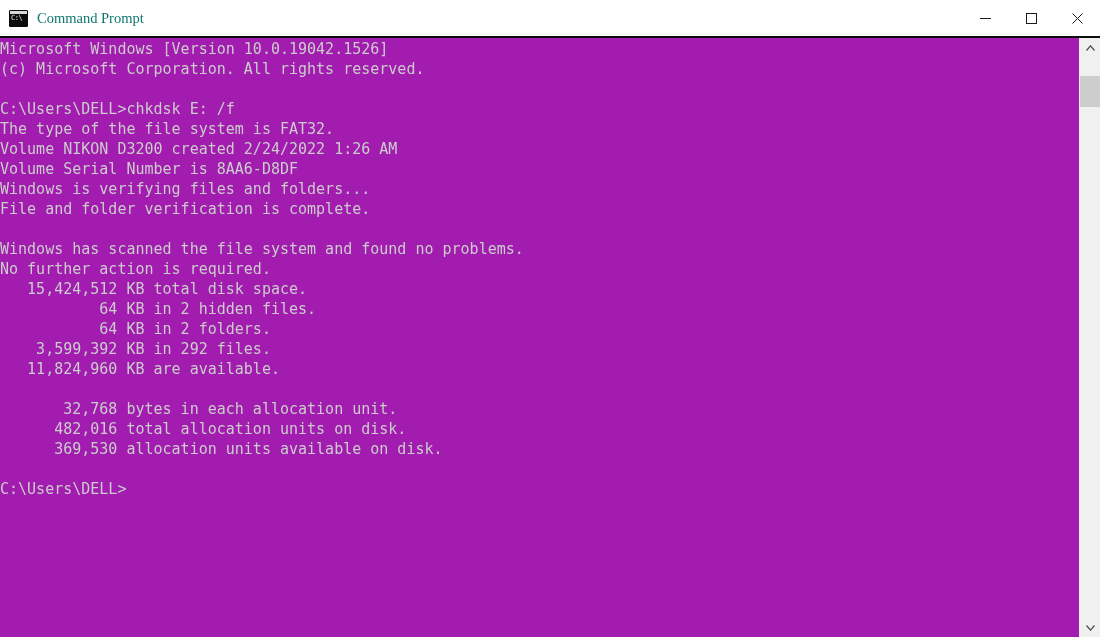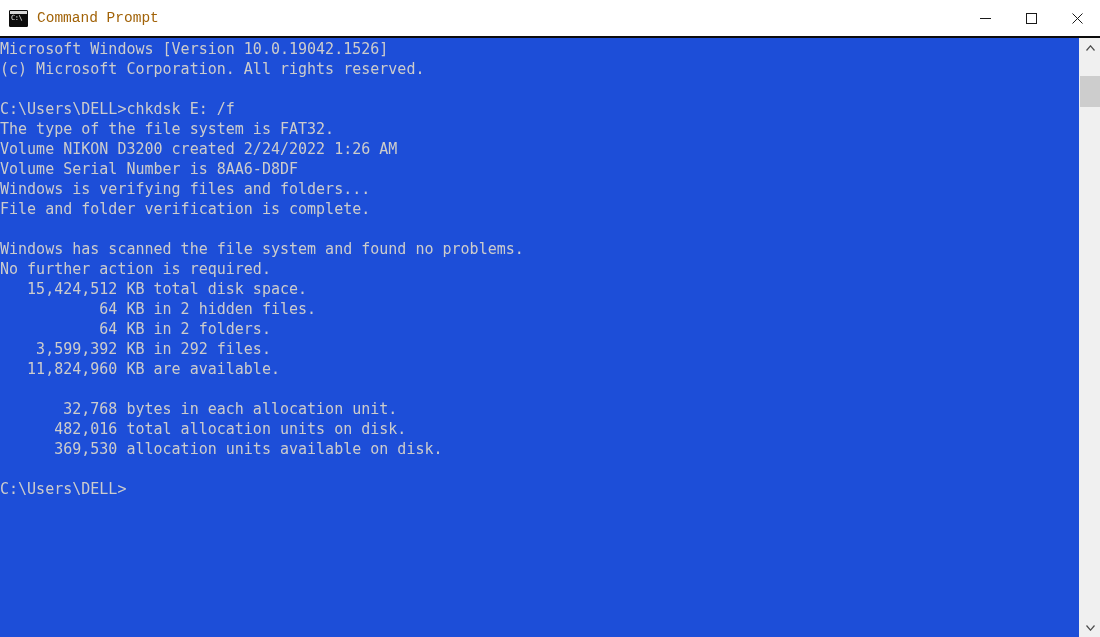--- a/index.html
+++ b/index.html
@@ -72,9 +72,9 @@
   .title-text {
     margin-left: 9px;
     font-size: 14.5px;
-    color: #a16207;
+    color: #0f766e;
     white-space: nowrap;
-    font-family: Liberation Mono, monospace;
+    font-family: Liberation Serif, serif;
   }
 
   .window-controls {

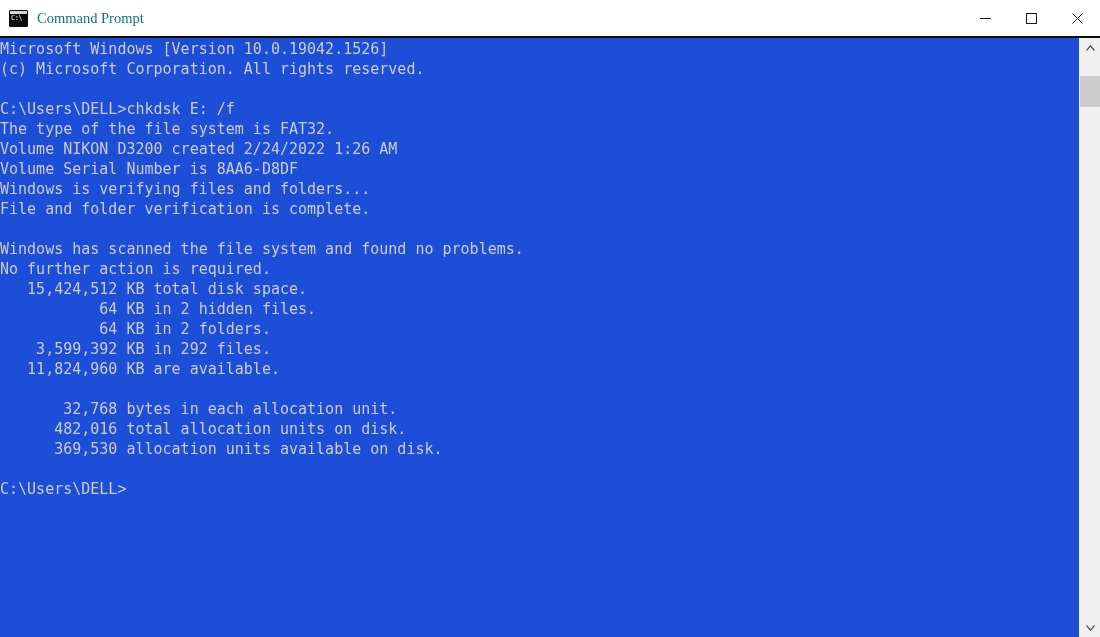--- a/index.html
+++ b/index.html
@@ -109,7 +109,7 @@
   }
   .console-text {
     flex: 1 1 auto;
-    background: #1d4ed8;
+    background: #a21caf;
     color: #cccccc;
     font-family: "DejaVu Sans Mono", monospace;
     font-size: 15px;

